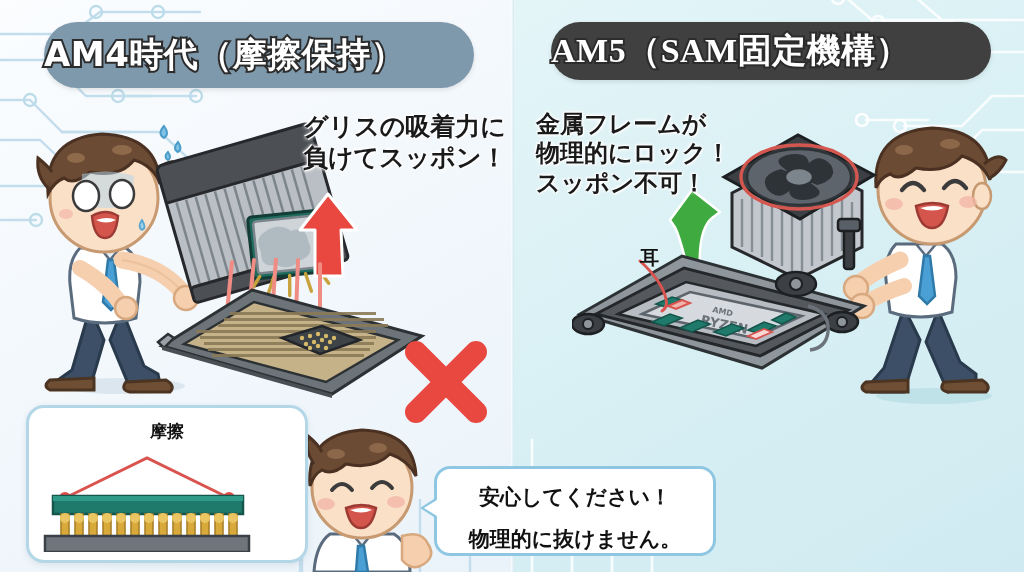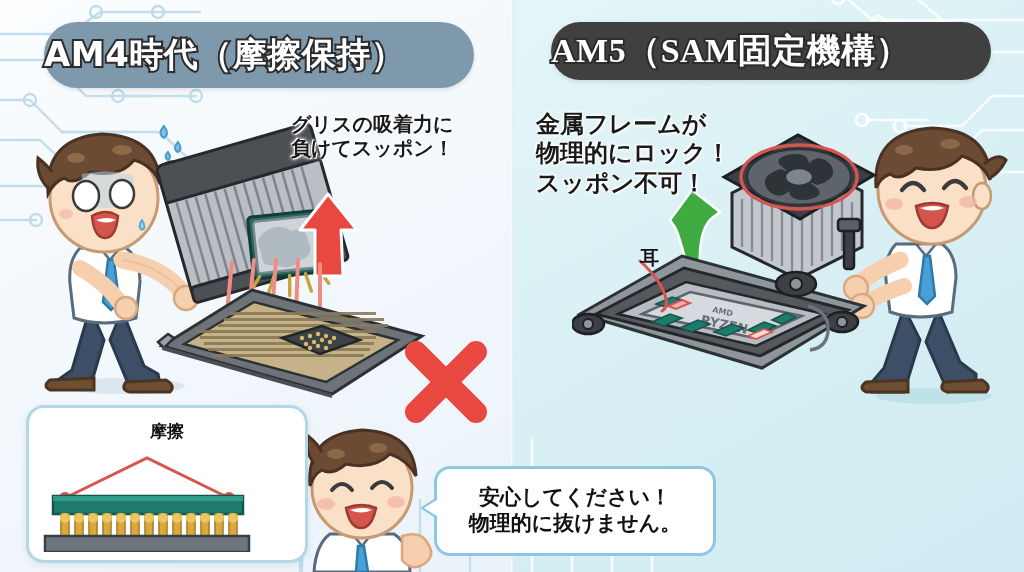--- a/index.html
+++ b/index.html
@@ -52,7 +52,7 @@
     line-height: 1.22;
     text-shadow: 0 0 4px #fff, 0 0 4px #fff, 1px 1px 0 #fff, -1px -1px 0 #fff;
   }
-  #caption-left  { left: 291px; top: 112px; font-size: 20px; }
+  #caption-left  { left: 303px; top: 112px; font-size: 25px; }
   #caption-right { left: 536px; top: 110px; font-size: 24px; }
 
   

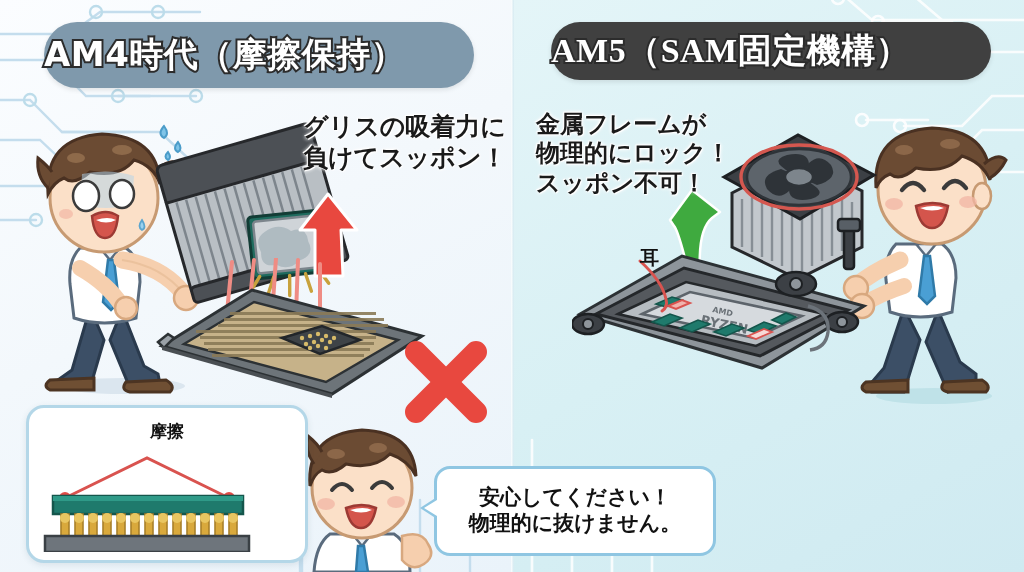--- a/index.html
+++ b/index.html
@@ -86,7 +86,7 @@
     display: flex; flex-direction: column;
     align-items: center; justify-content: center;
   }
-  #speech-bubble .line { font-weight: 700; font-size: 21px; color: #111; line-height: 1.22; }
+  #speech-bubble .line { font-weight: 700; font-size: 21px; color: #111; line-height: 1.22; margin-top: 16px; }
   .bubble-tail {
     position: absolute; left: -17px; top: 28px;
     width: 0; height: 0;

